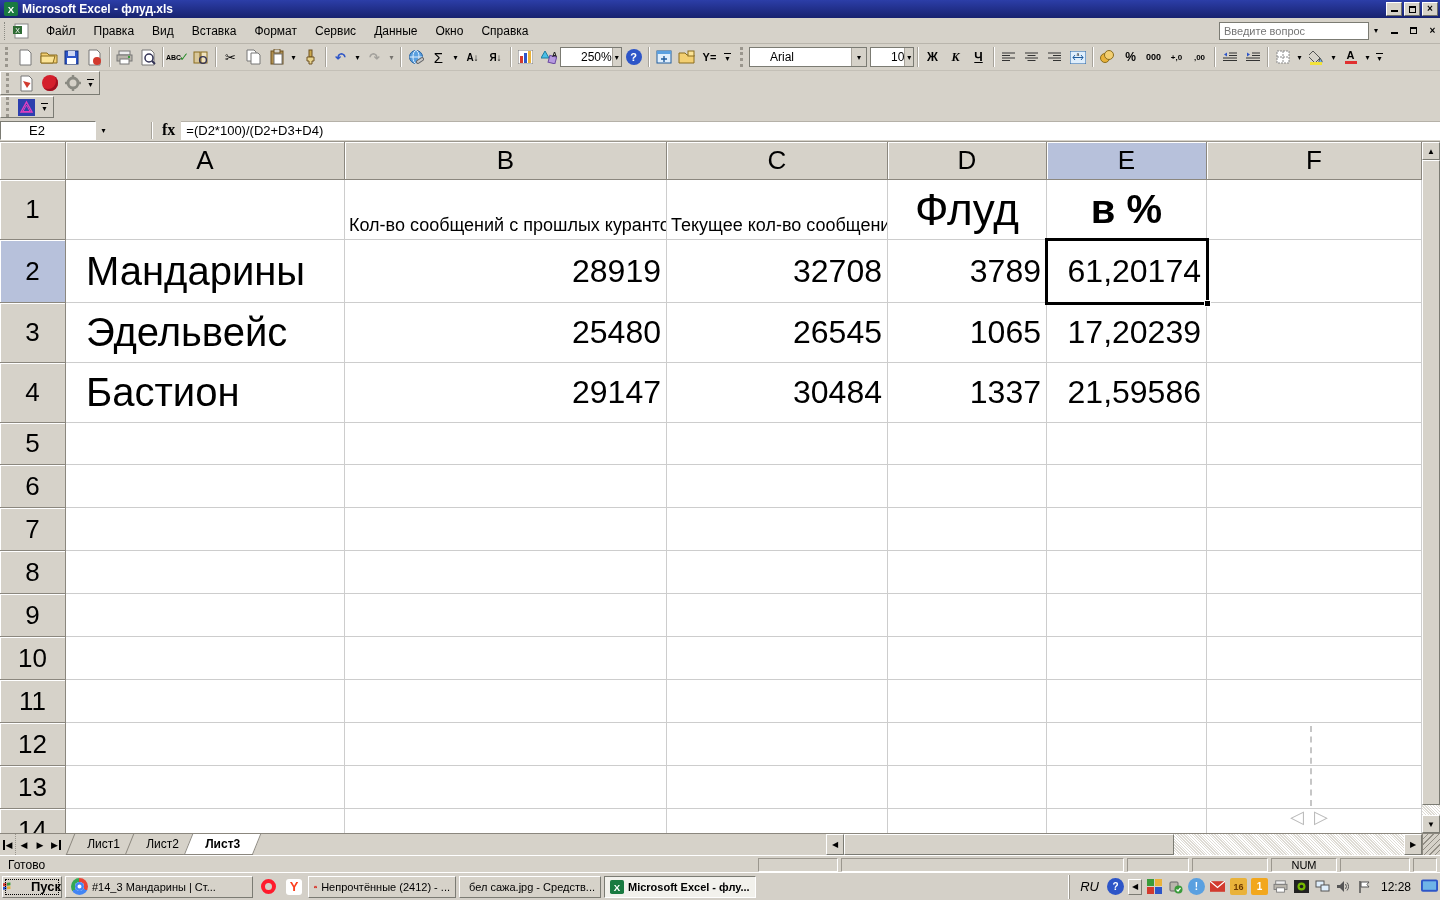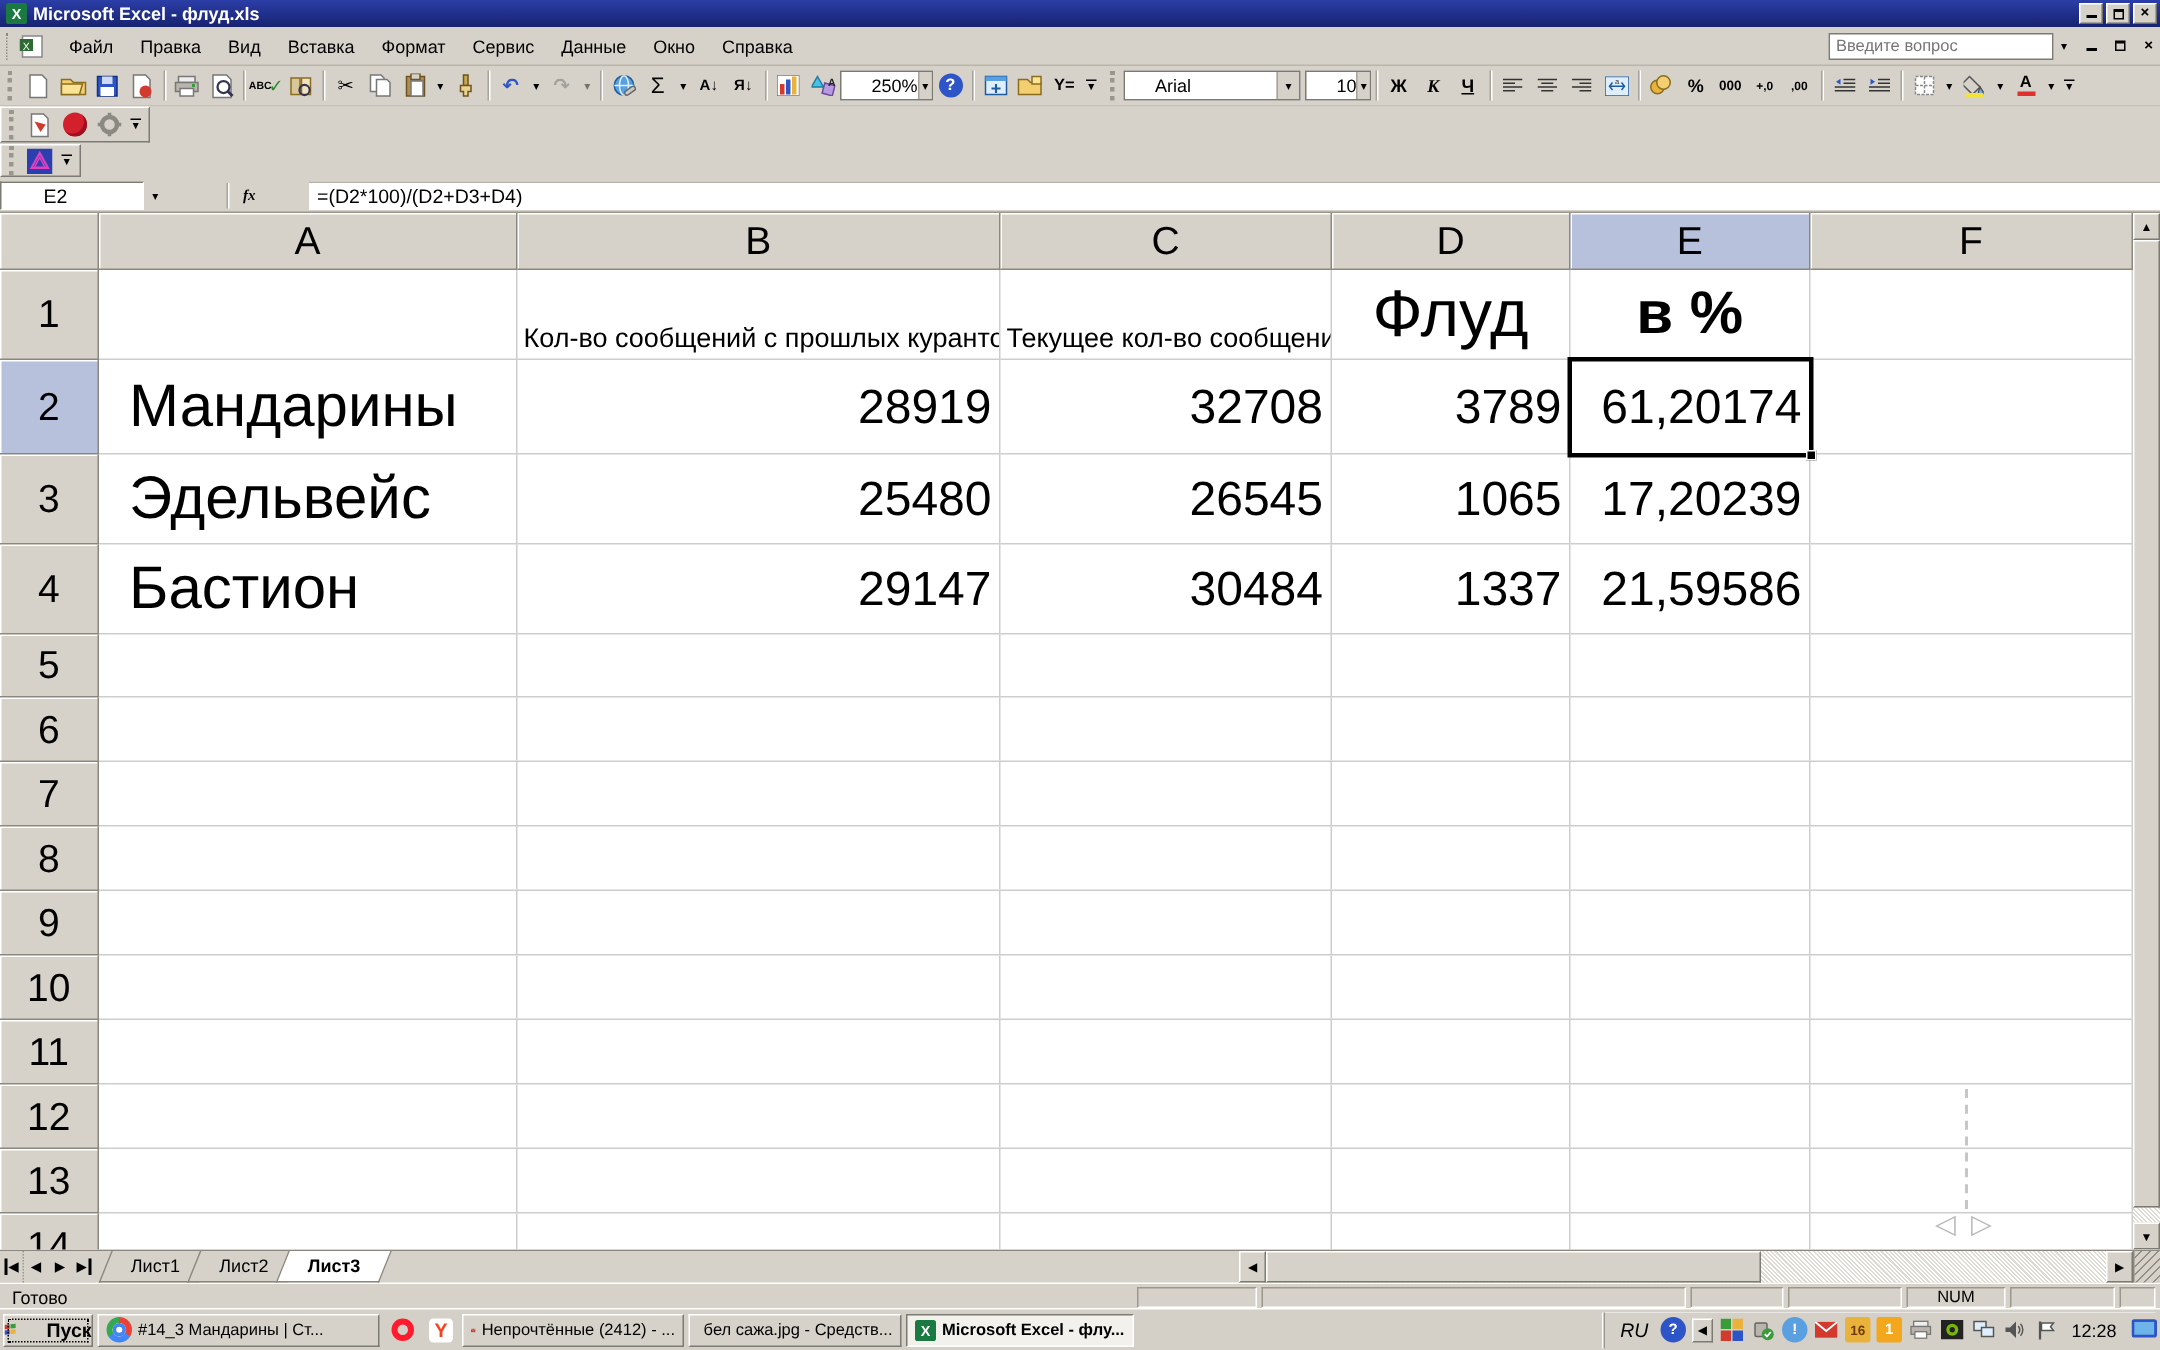--- a/index.html
+++ b/index.html
@@ -55,7 +55,7 @@
   .namebox { width:96px; height:19px; background:#fff; border:1px solid; border-color:#7b7b73 #fff #fff #7b7b73; font-size:13px; display:flex; align-items:center; padding-left:28px; }
   .namedd { width:15px; height:19px; display:flex; align-items:center; justify-content:center; font-size:8px; }
   .fxsep { width:1px; height:17px; background:#a7a39a; margin:0 4px 0 40px; box-shadow:1px 0 0 #fff; }
-  .fx { font-family:"Liberation Serif",serif; font-style:italic; font-weight:bold; font-size:10px; padding:0 6px; }
+  .fx { font-family:"Liberation Serif",serif; font-weight:bold; font-size:16px; padding:0 6px; }
   .finput { flex:1; height:19px; background:#fff; border-top:1px solid #b5b1a8; font-size:13px; display:flex; align-items:center; padding-left:5px;margin-left:30px; }
 
   

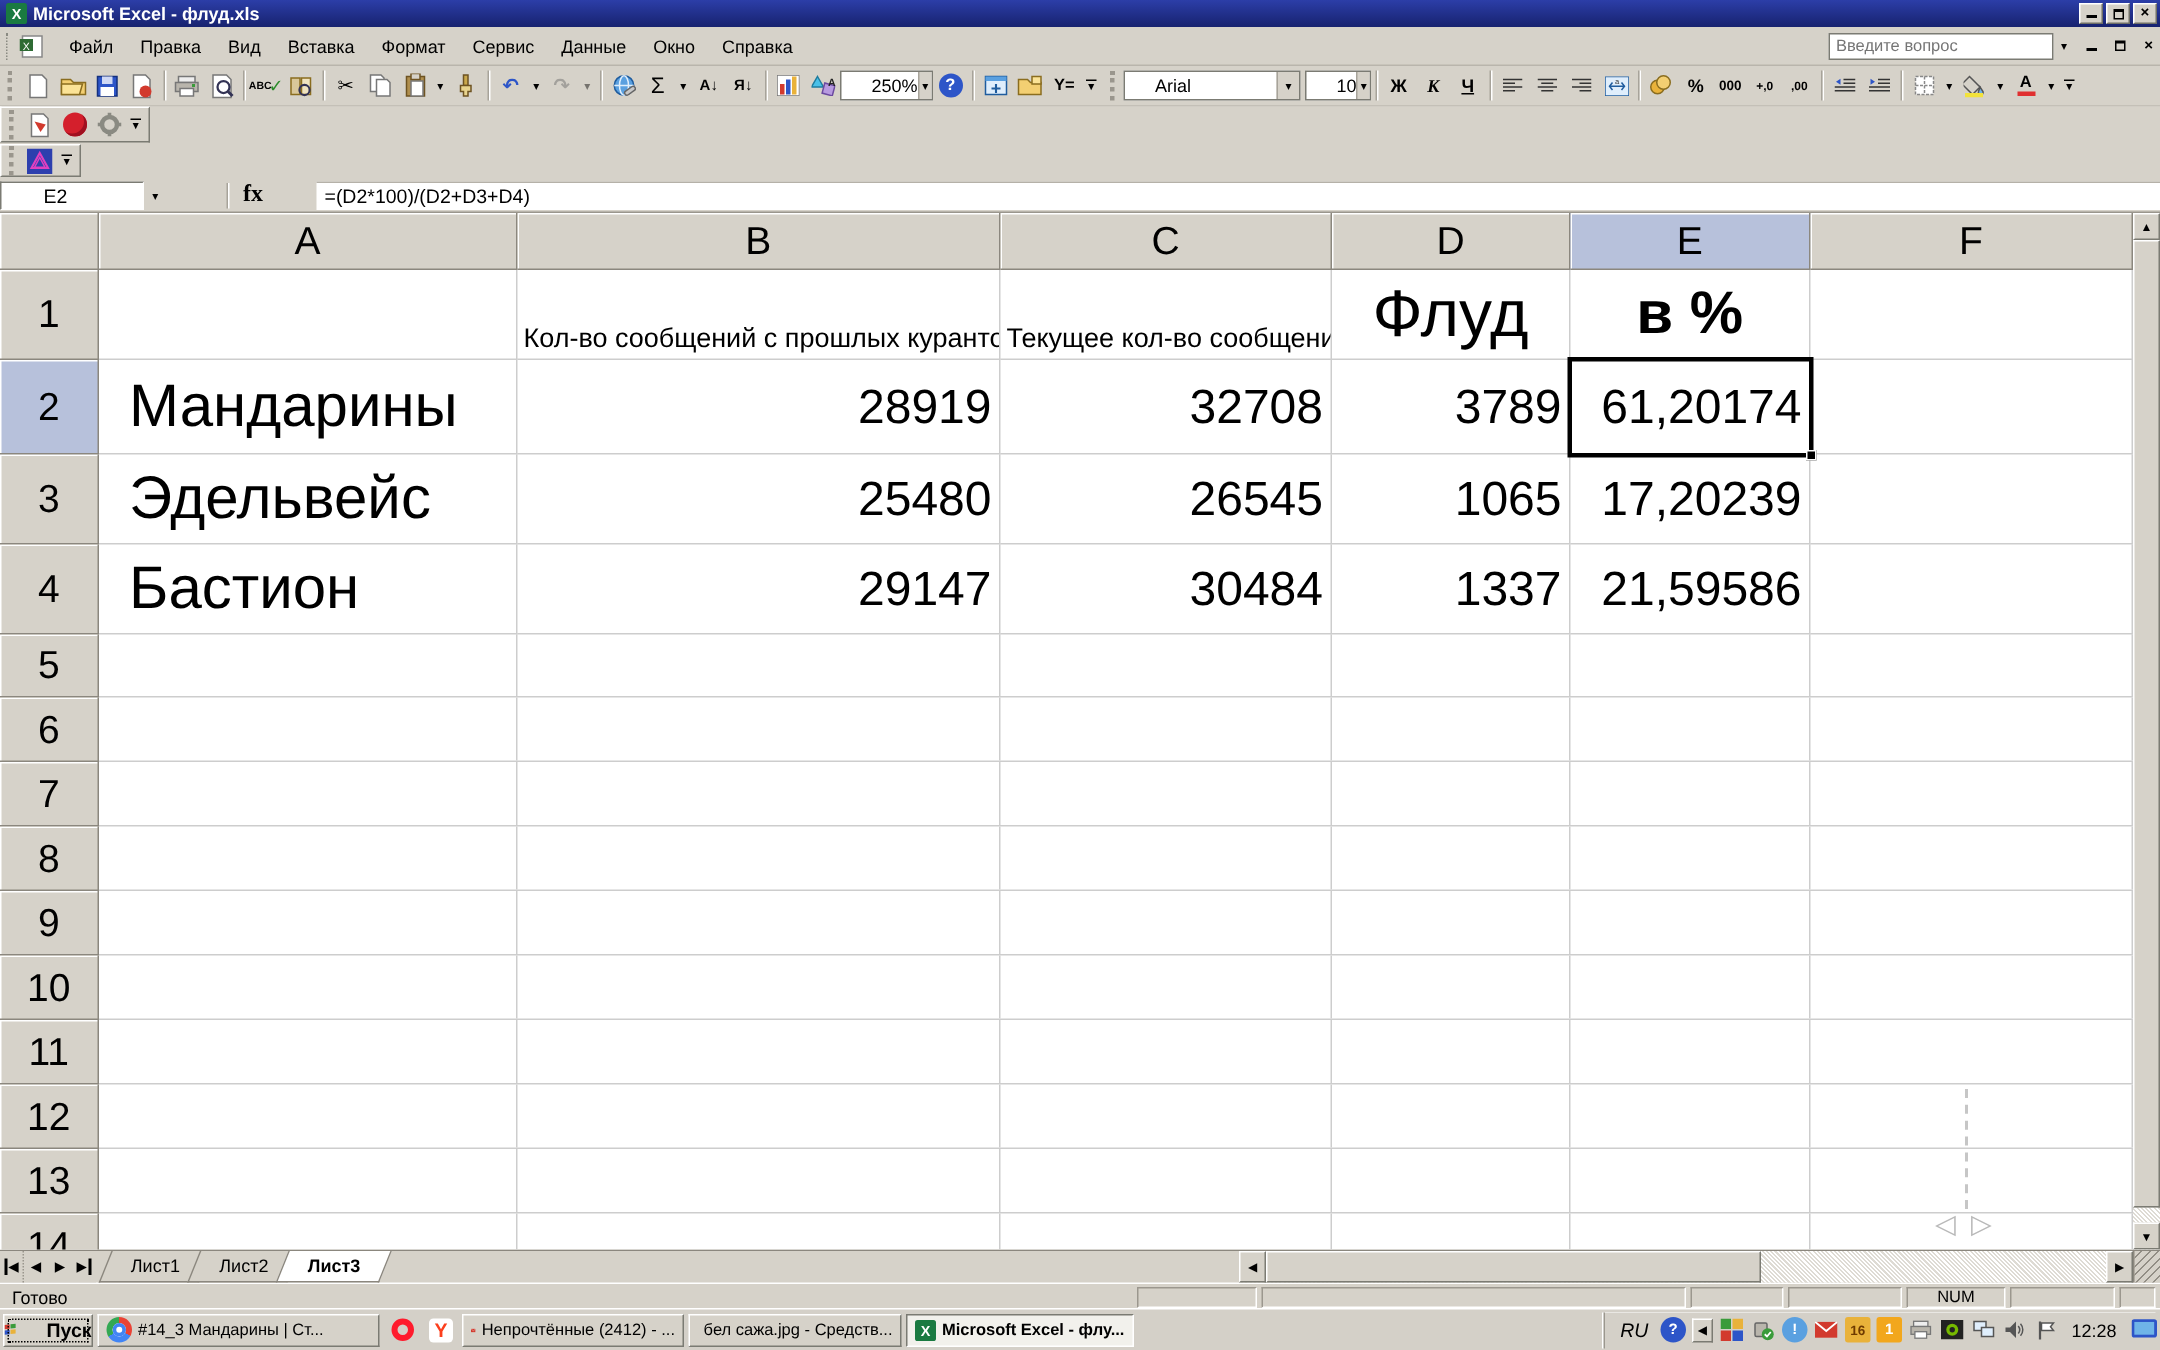--- a/index.html
+++ b/index.html
@@ -56,7 +56,7 @@
   .namedd { width:15px; height:19px; display:flex; align-items:center; justify-content:center; font-size:8px; }
   .fxsep { width:1px; height:17px; background:#a7a39a; margin:0 4px 0 40px; box-shadow:1px 0 0 #fff; }
   .fx { font-family:"Liberation Serif",serif; font-weight:bold; font-size:16px; padding:0 6px; }
-  .finput { flex:1; height:19px; background:#fff; border-top:1px solid #b5b1a8; font-size:13px; display:flex; align-items:center; padding-left:5px;margin-left:30px; }
+  .finput { flex:1; height:19px; background:#fff; border-top:1px solid #b5b1a8; font-size:13px; display:flex; align-items:center; padding-left:5px; }
 
   
   .gridwrap { position:relative; height:691px; background:#fff; overflow:hidden; }

